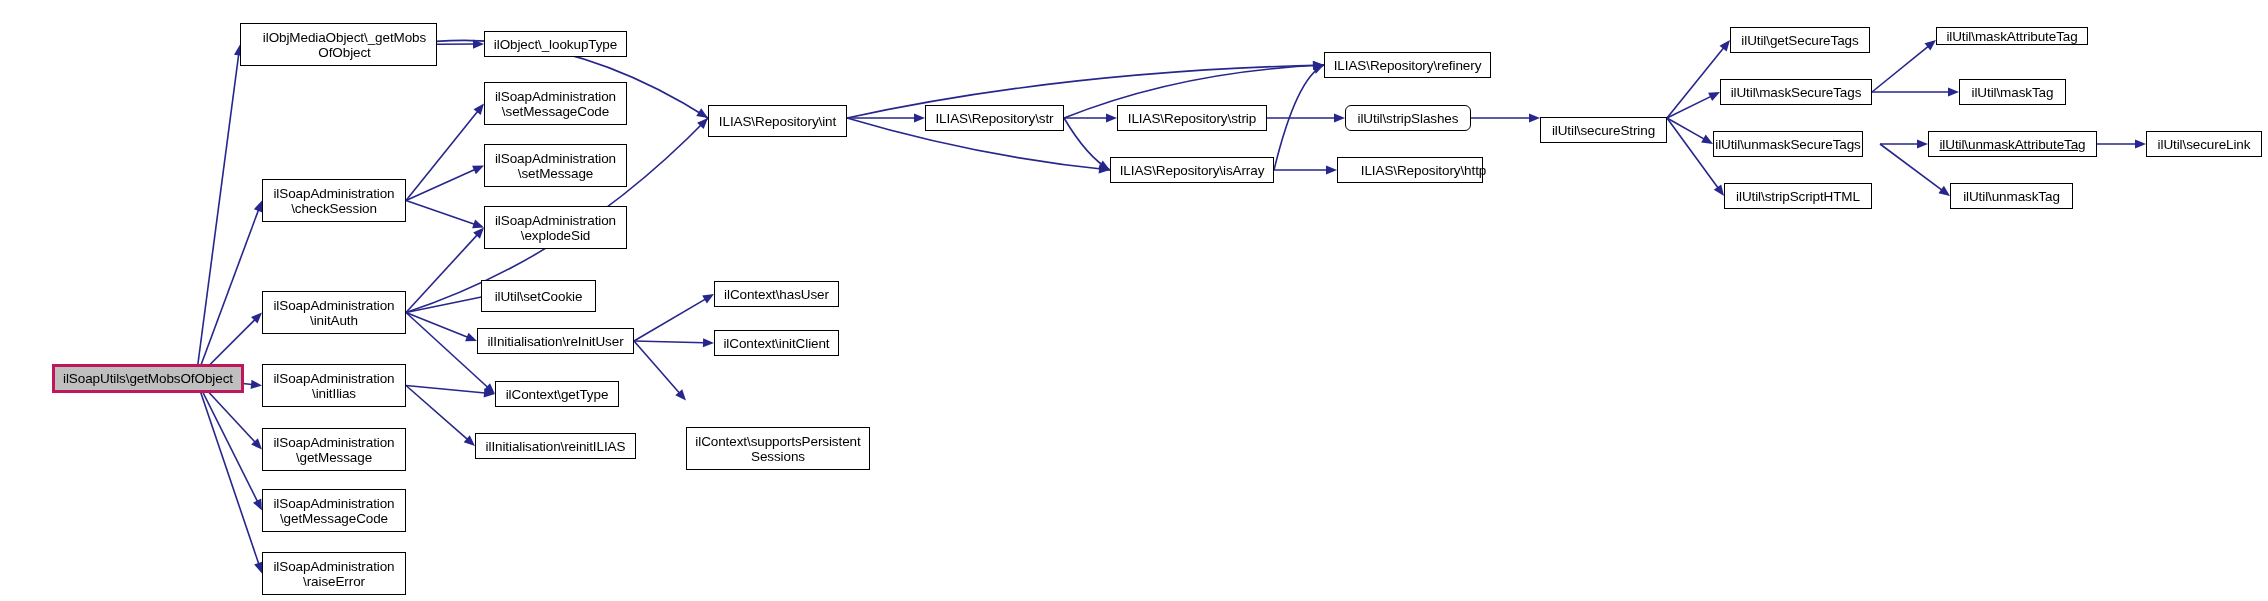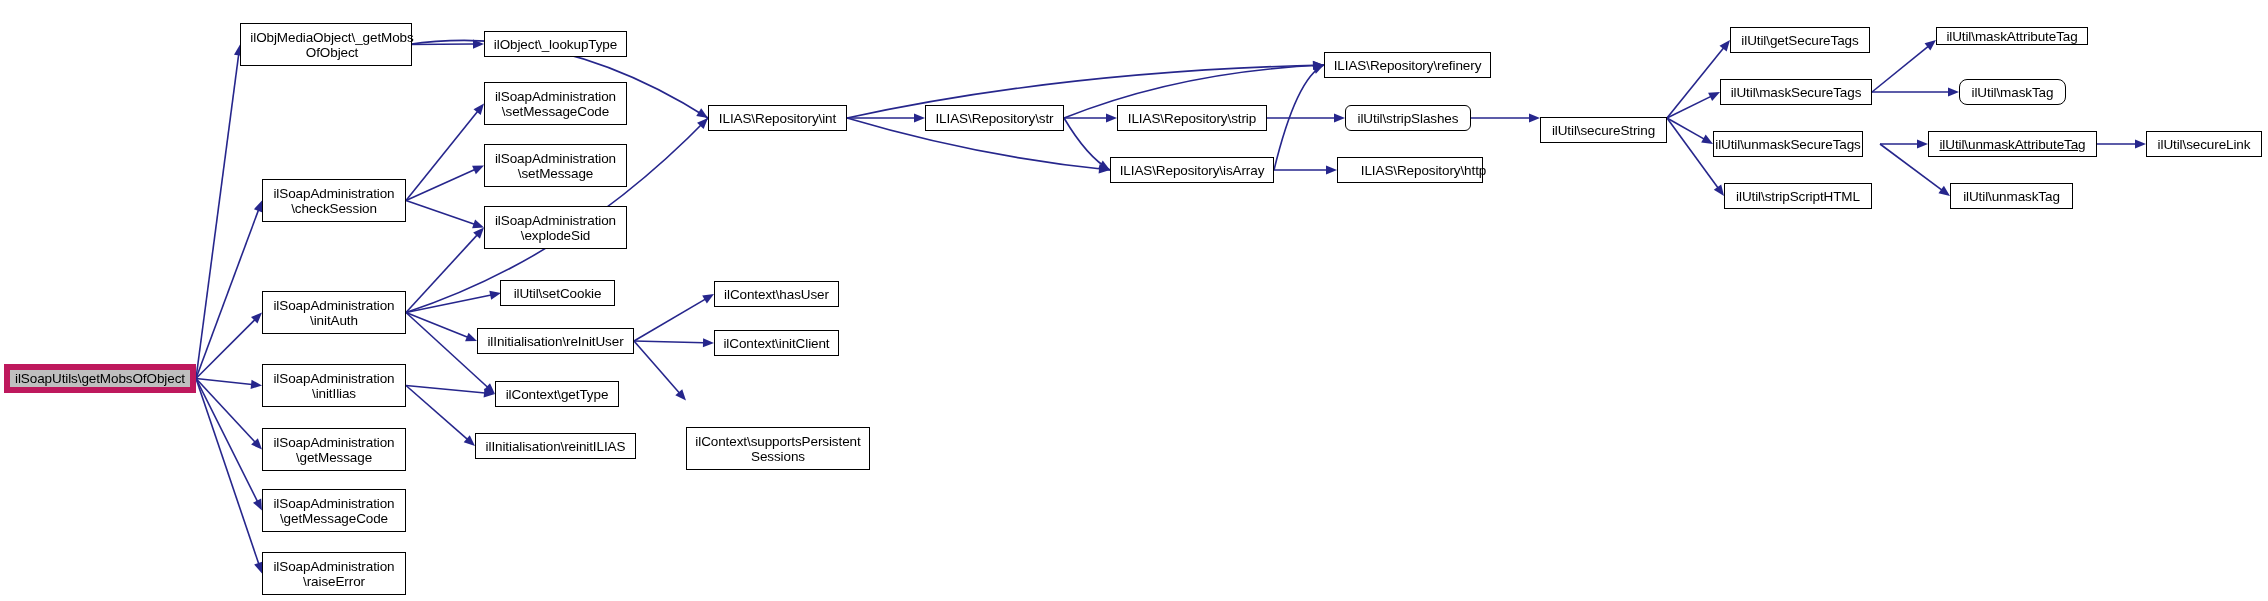--- a/index.html
+++ b/index.html
@@ -143,7 +143,7 @@
     </svg>
   <div id="node-layer">
       <div class="node root" style="left: 4px; top: 364px; width: 192px; height: 29px;">ilSoapUtils\getMobsOfObject</div>
-      <div class="node" style="left: 240px; top: 23px; width: 172px; height: 43px; padding-left: 12px;">ilObjMediaObject\_getMobs
+      <div class="node" style="left: 240px; top: 23px; width: 197px; height: 43px; padding-left: 12px;">ilObjMediaObject\_getMobs
 OfObject</div>
       <div class="node" style="left: 484px; top: 31px; width: 143px; height: 26px;">ilObject\_lookupType</div>
       <div class="node" style="left: 484px; top: 82px; width: 143px; height: 43px;">ilSoapAdministration

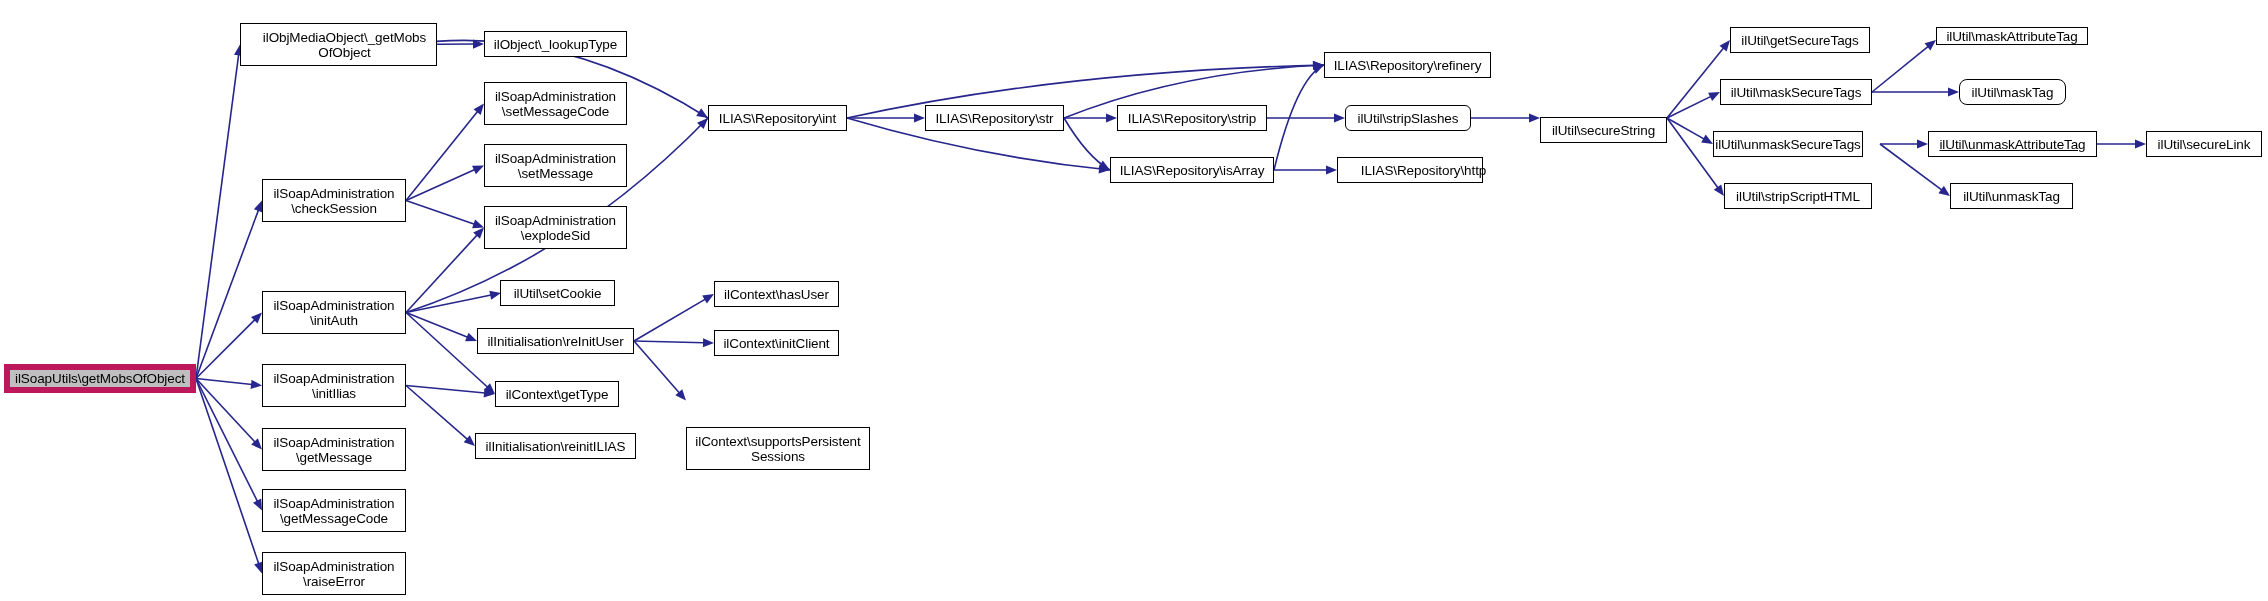--- a/index.html
+++ b/index.html
@@ -185,7 +185,7 @@
       <div class="node" style="left: 1713px; top: 131px; width: 150px; height: 26px;">ilUtil\unmaskSecureTags</div>
       <div class="node" style="left: 1724px; top: 183px; width: 148px; height: 26px;">ilUtil\stripScriptHTML</div>
       <div class="node" style="left: 1936px; top: 27px; width: 152px; height: 18px;">ilUtil\maskAttributeTag</div>
-      <div class="node" style="left: 1959px; top: 79px; width: 107px; height: 26px; border-radius: 8px;">ilUtil\maskTag</div>
+      <div class="node" style="left: 1959px; top: 79px; width: 107px; height: 26px;">ilUtil\maskTag</div>
       <div class="node" style="left: 1928px; top: 131px; width: 169px; height: 26px; text-decoration: underline;">ilUtil\unmaskAttributeTag</div>
       <div class="node" style="left: 1950px; top: 183px; width: 123px; height: 26px;">ilUtil\unmaskTag</div>
       <div class="node" style="left: 2146px; top: 131px; width: 116px; height: 26px;">ilUtil\secureLink</div>

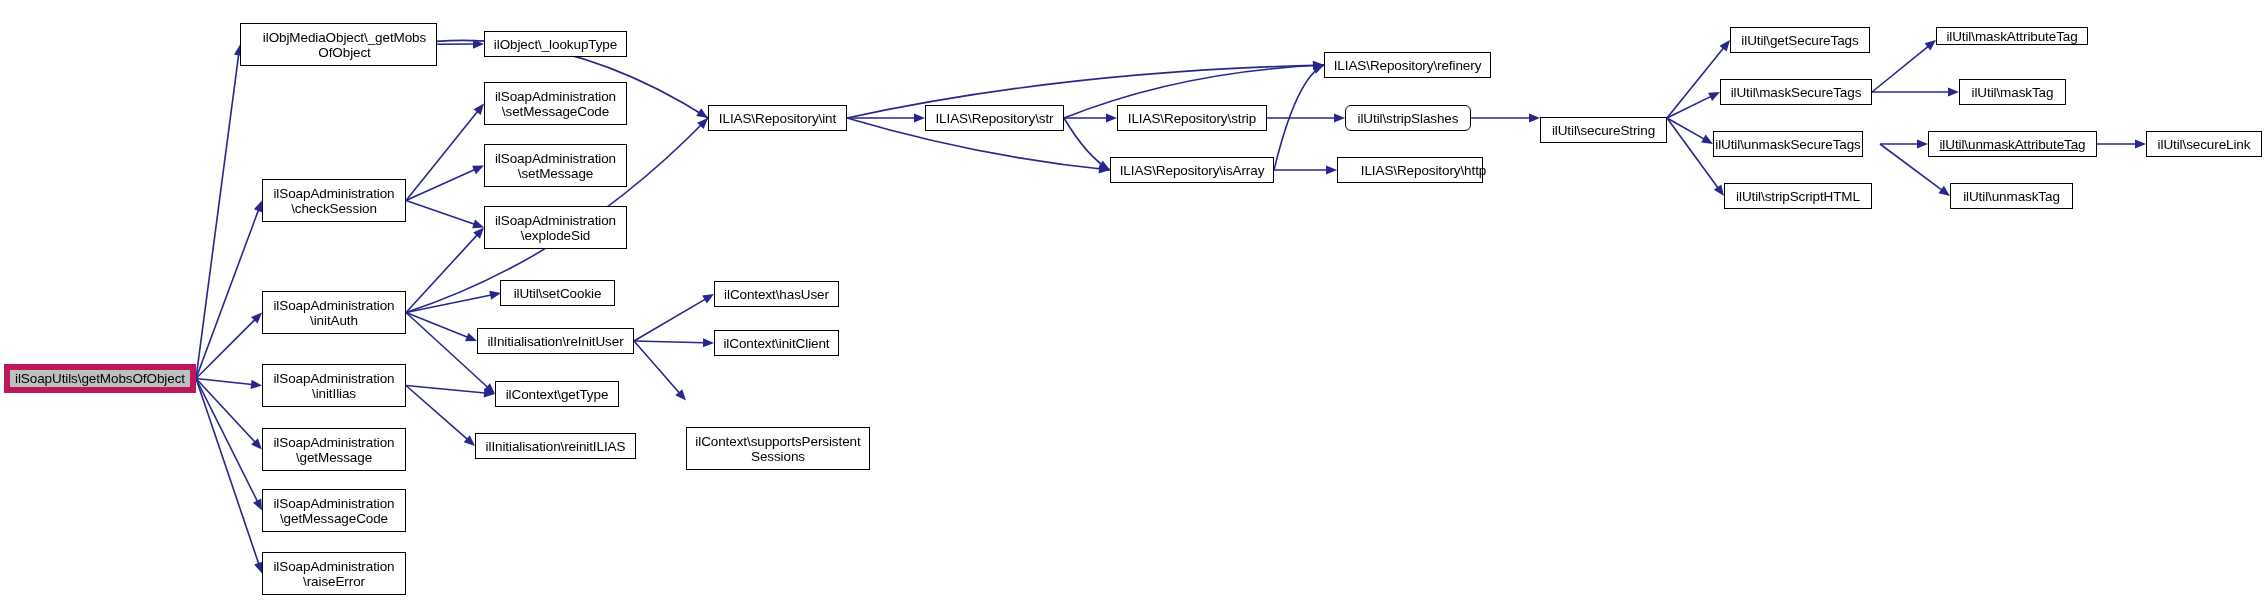--- a/index.html
+++ b/index.html
@@ -172,7 +172,7 @@
       <div class="node" style="left: 714px; top: 330px; width: 125px; height: 26px;">ilContext\initClient</div>
       <div class="node" style="left: 686px; top: 379px; width: 184px; height: 43px; margin-top: 48px;">ilContext\supportsPersistent
 Sessions</div>
-      <div class="node" style="left: 708px; top: 105px; width: 139px; height: 26px;">ILIAS\Repository\int</div>
+      <div class="node" style="left: 708px; top: 105px; width: 139px; height: 32px;">ILIAS\Repository\int</div>
       <div class="node" style="left: 925px; top: 105px; width: 139px; height: 26px;">ILIAS\Repository\str</div>
       <div class="node" style="left: 1117px; top: 105px; width: 150px; height: 26px;">ILIAS\Repository\strip</div>
       <div class="node" style="left: 1110px; top: 157px; width: 164px; height: 26px;">ILIAS\Repository\isArray</div>

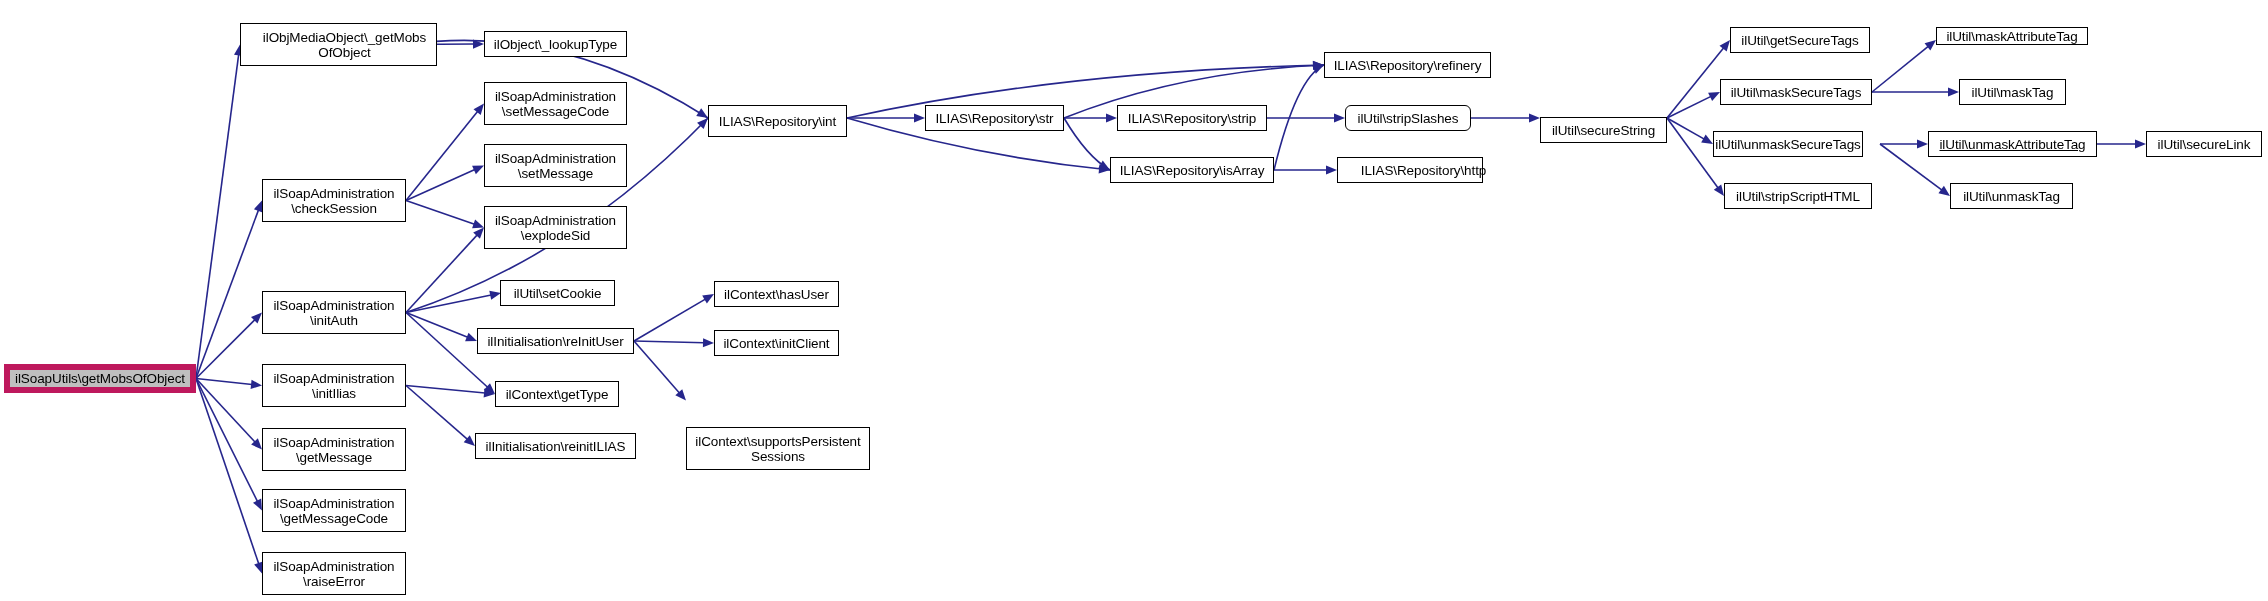--- a/index.html
+++ b/index.html
@@ -164,7 +164,7 @@
 \getMessageCode</div>
       <div class="node" style="left: 262px; top: 552px; width: 144px; height: 43px;">ilSoapAdministration
 \raiseError</div>
-      <div class="node" style="left: 500px; top: 280px; width: 115px; height: 26px;">ilUtil\setCookie</div>
+      <div class="node" style="left: 481px; top: 280px; width: 115px; height: 32px;">ilUtil\setCookie</div>
       <div class="node" style="left: 477px; top: 328px; width: 157px; height: 26px;">ilInitialisation\reInitUser</div>
       <div class="node" style="left: 495px; top: 381px; width: 124px; height: 26px;">ilContext\getType</div>
       <div class="node" style="left: 475px; top: 433px; width: 161px; height: 26px;">ilInitialisation\reinitILIAS</div>

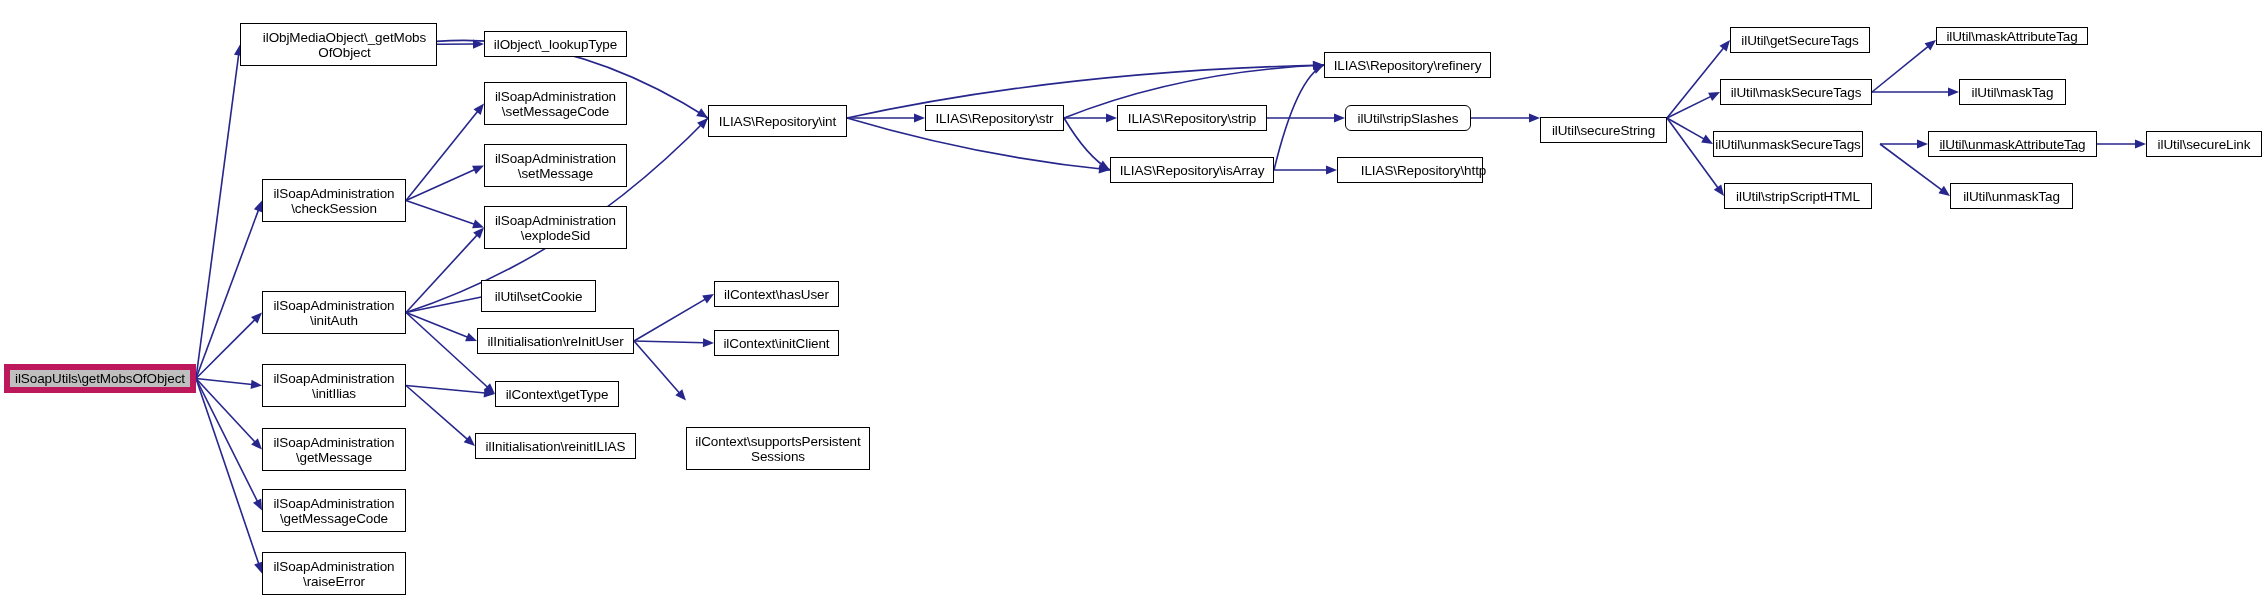--- a/index.html
+++ b/index.html
@@ -41,7 +41,8 @@
   }
   .node.root {
     background: #bfbfbf;
-    border: 6px solid #be185d;
+    border: 3px solid #be185d;
+    margin-left: 48px;
   }
   .edge {
     fill: none;

